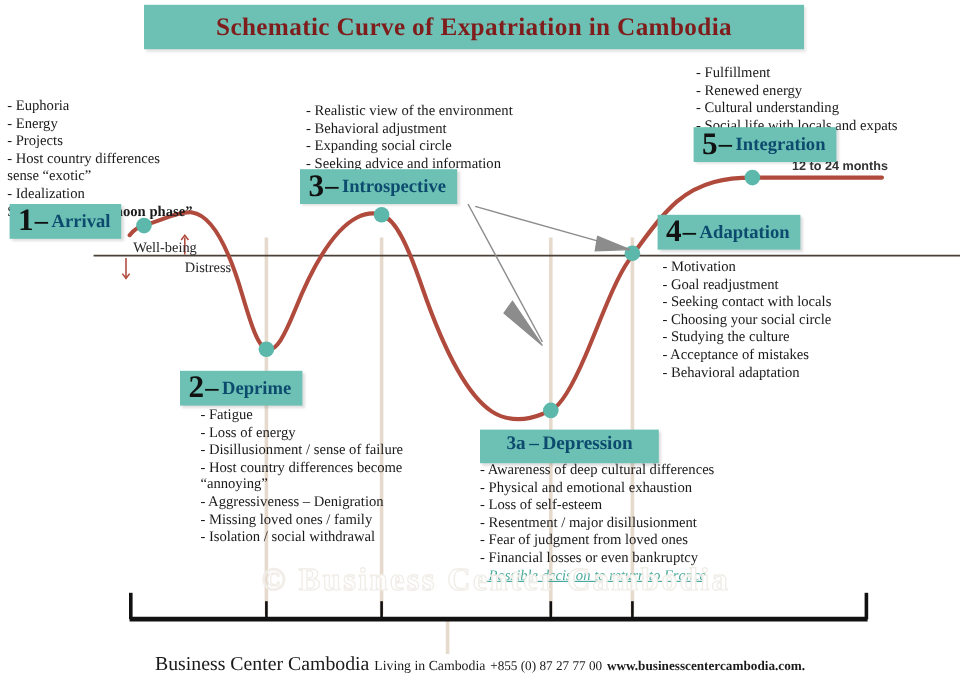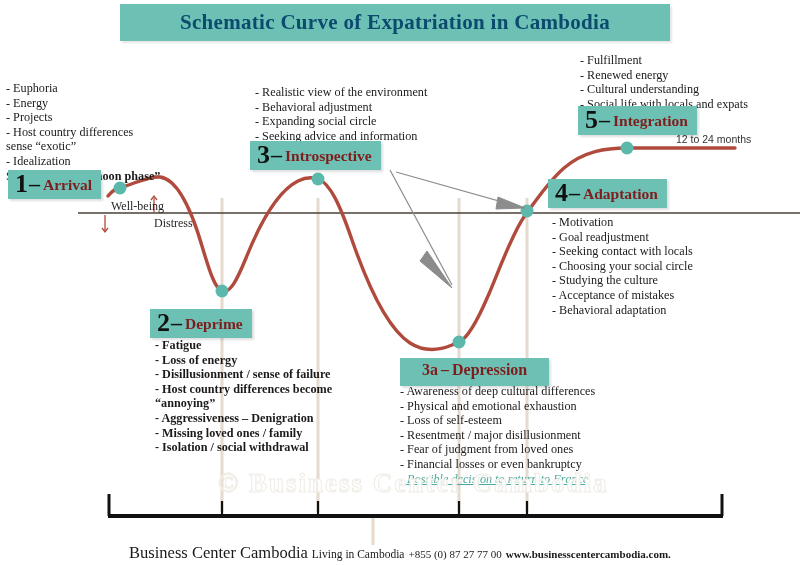--- a/index.html
+++ b/index.html
@@ -19,7 +19,7 @@
   }
   #title-bar .t{
     font-family:"Liberation Serif", serif;
-    font-weight:bold;font-size:21px;color:#0c4a6e;letter-spacing:.3px;
+    font-weight:bold;font-size:21px;color:#7f1d1d;letter-spacing:.3px;
   }
 
   

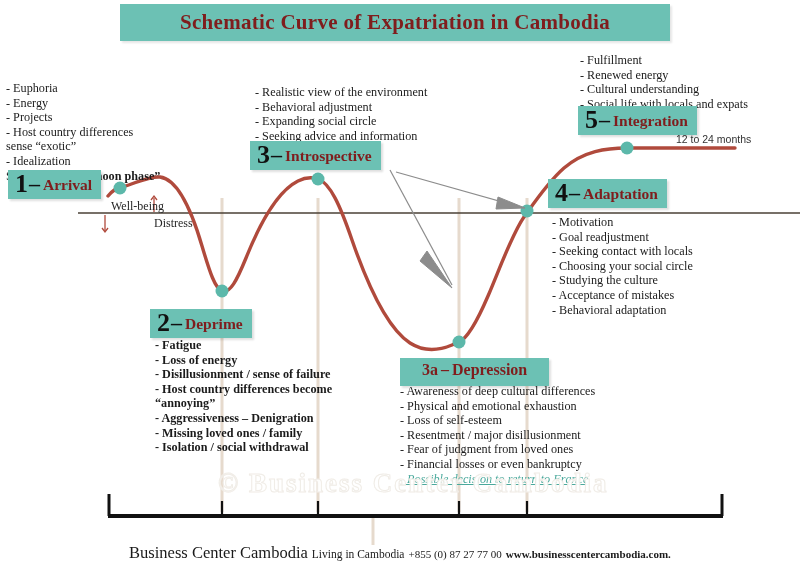--- a/index.html
+++ b/index.html
@@ -41,7 +41,7 @@
   }
   .badge .lab{
     font-family:"Liberation Serif", serif;font-weight:bold;
-    font-size:15.5px;line-height:17px;color:#7f1d1d;text-align:right;
+    font-size:15.5px;line-height:17px;color:#0c4a6e;text-align:right;
   }
   .badge.plain .lab{font-size:15px;}
 

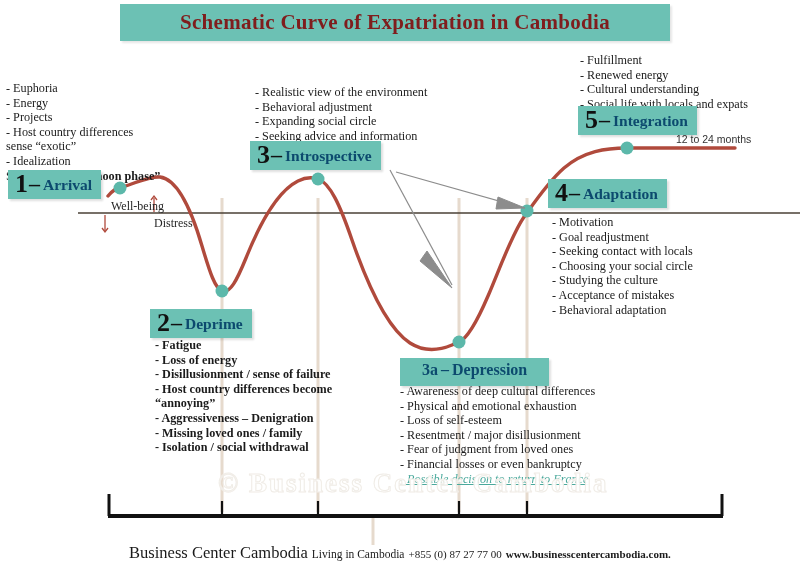--- a/index.html
+++ b/index.html
@@ -152,7 +152,7 @@
 <div class="axis-lab" style="left:110px;top:216px;margin-left:44px;">
   <span>Distress</span>
 </div>
-<div class="months" style="left:676px;top:133px;">12 to 24 months</div>
+<div class="months" style="left:660px;top:133px;font-weight:bold;">12 to 24 months</div>
 
 <div class="list" style="left:6px;top:81px;">
   <div>- Euphoria</div>

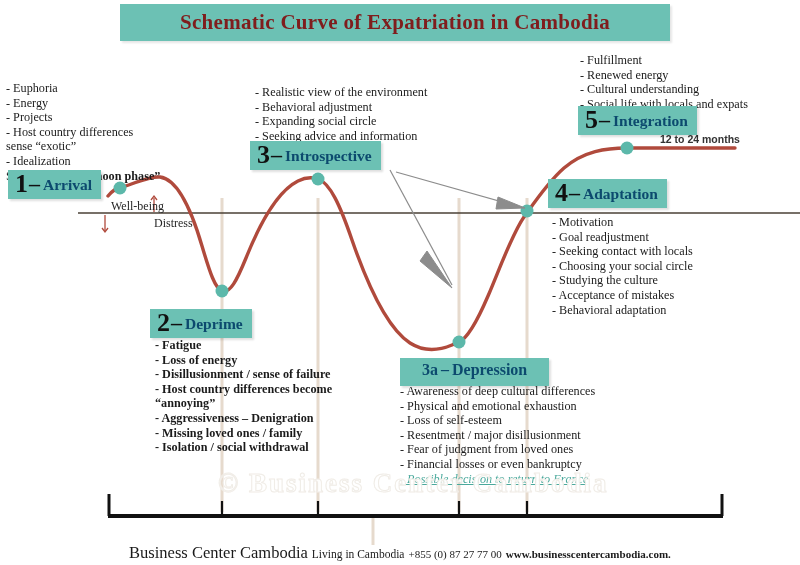--- a/index.html
+++ b/index.html
@@ -176,7 +176,7 @@
   <span class="dash">–</span>
   <span class="lab">Deprime</span>
 </div>
-<div class="list" style="left:155px;top:338px;font-weight:bold;">
+<div class="list" style="left:167px;top:338px;">
   <div>- Fatigue</div>
   <div>- Loss of energy</div>
   <div>- Disillusionment / sense of failure</div>

